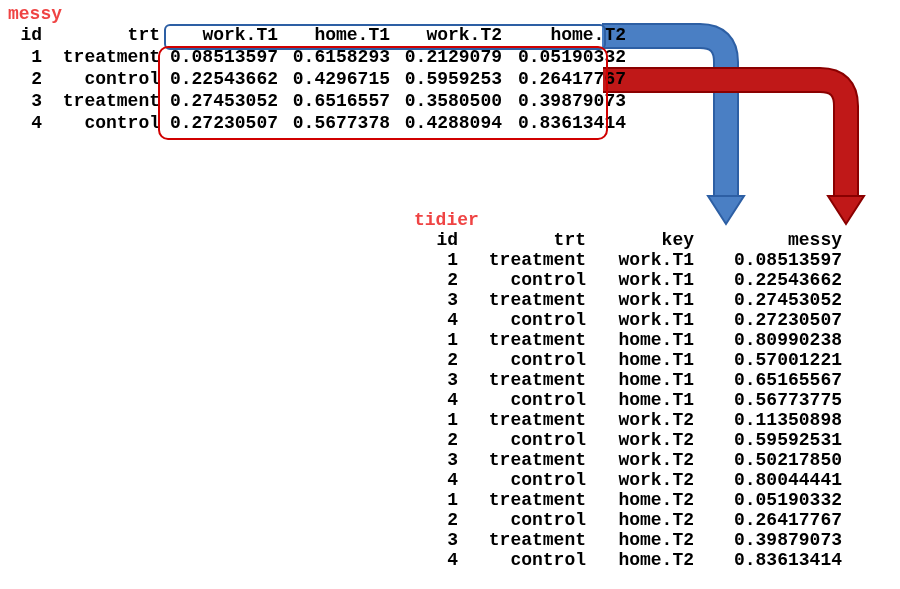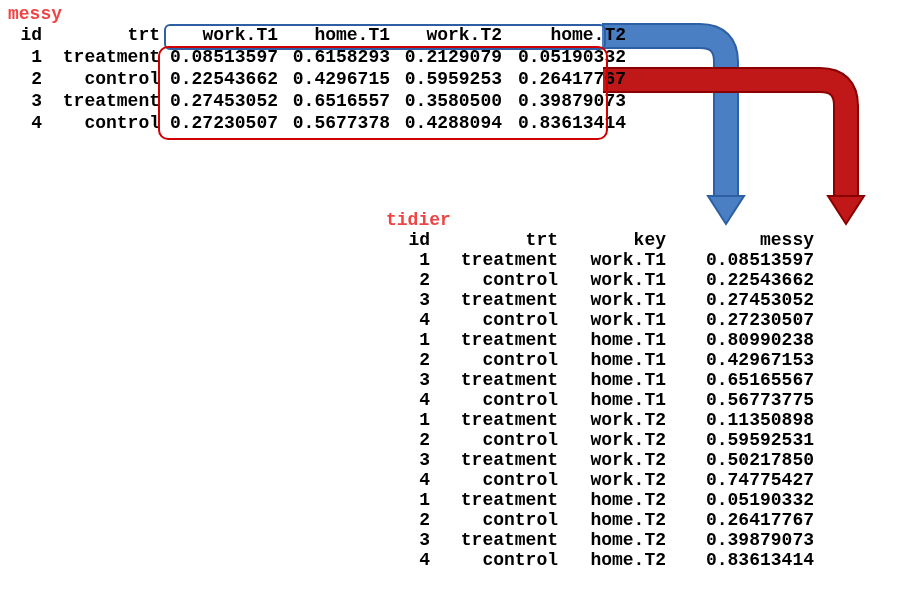--- a/index.html
+++ b/index.html
@@ -60,7 +60,7 @@
   
   .tidier-block {
     position: absolute;
-    left: 386px;
+    left: 414px;
     top: 210px;
   }
   .tidier-table {

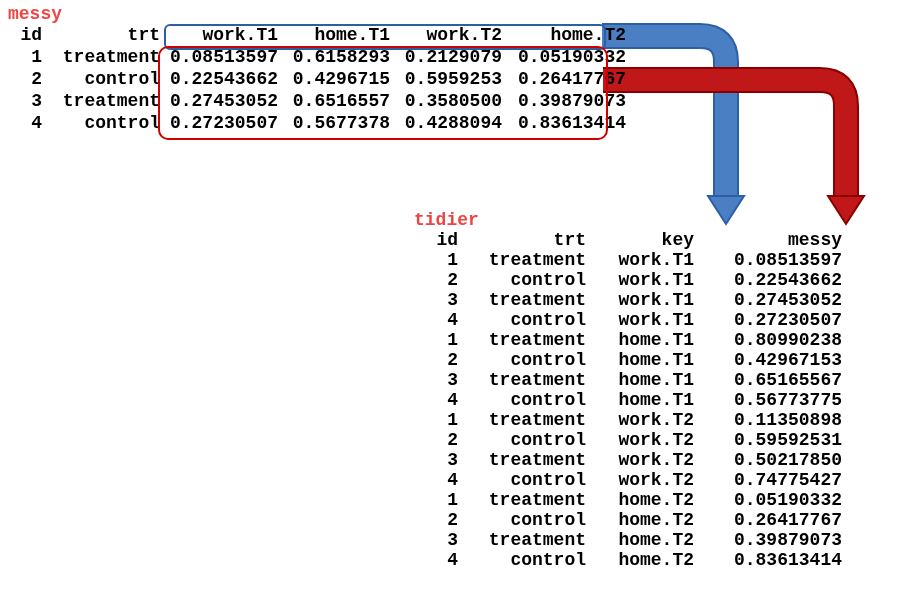--- a/index.html
+++ b/index.html
@@ -215,7 +215,7 @@
             <td>2</td>
             <td>control</td>
             <td>home.T1</td>
-            <td>0.42967153</td>
+            <td>0.57001221</td>
           </tr>
     <tr>
             <td>3</td>

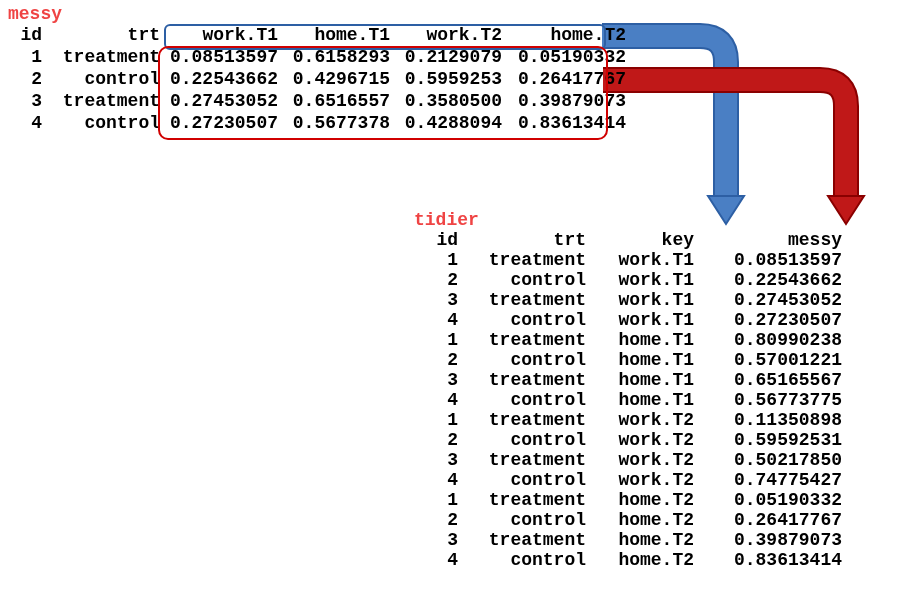--- a/index.html
+++ b/index.html
@@ -251,7 +251,7 @@
             <td>4</td>
             <td>control</td>
             <td>work.T2</td>
-            <td>0.74775427</td>
+            <td>0.80044441</td>
           </tr>
     <tr>
             <td>1</td>

